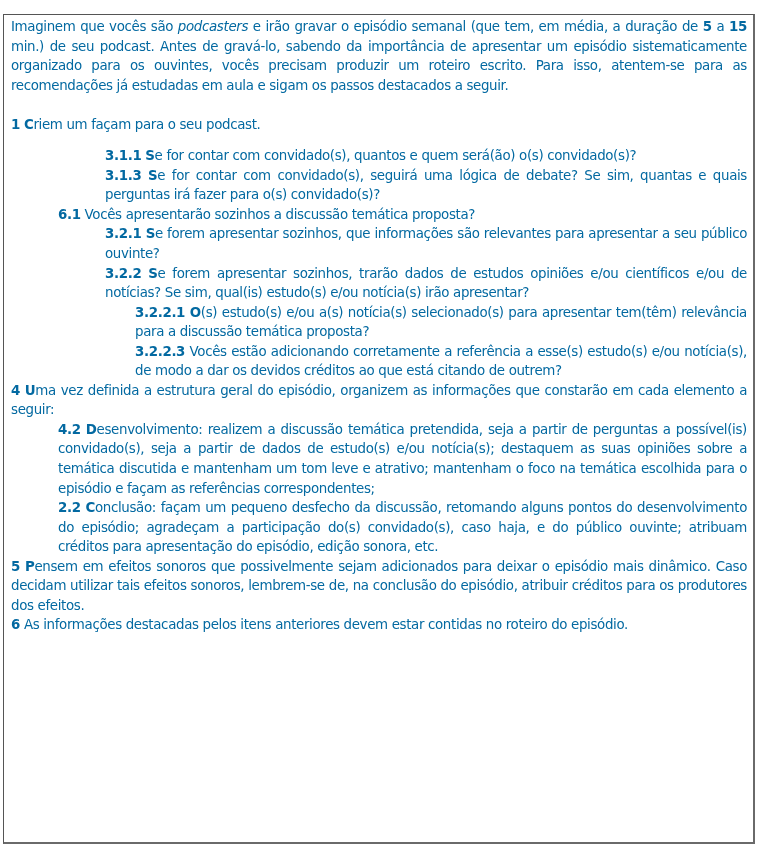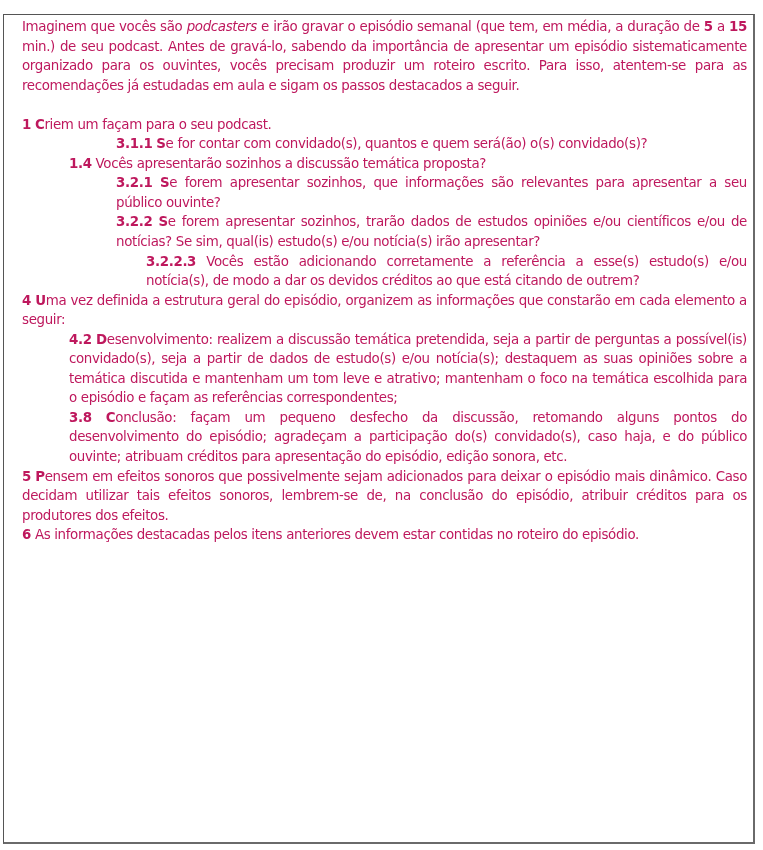--- a/index.html
+++ b/index.html
@@ -13,11 +13,11 @@
     border-right: 2px solid #6a6a6a;
     border-bottom: 2px solid #6a6a6a;
     box-sizing: border-box;
-    padding: 2px 6px 0 18px;
+    padding: 2px 6px 0 7px;
     font-family: "DejaVu Sans", sans-serif;
     font-size: 13.4px;
     line-height: 19.55px;
-    color: #be185d;
+    color: #0369a1;
     letter-spacing: -0.35px;
   }
   .p { margin: 0; text-align: justify; }

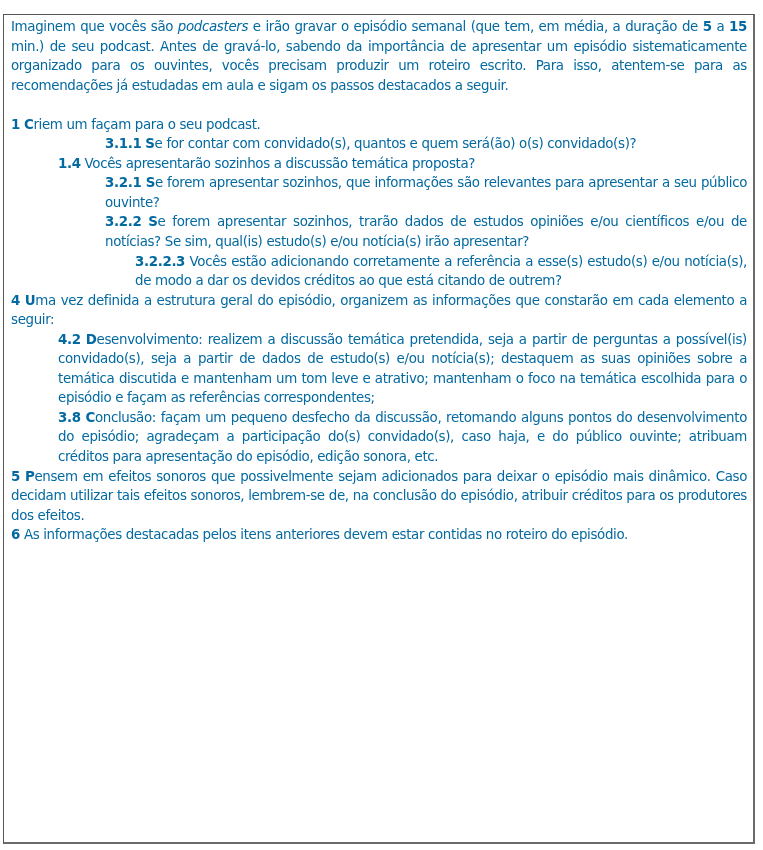--- a/index.html
+++ b/index.html
@@ -24,7 +24,7 @@
   .blank { height: 19.55px; }
   .l1 { padding-left: 0; }
   .l2 { padding-left: 47px; }
-  .l3 { padding-left: 70px; }
+  .l3 { padding-left: 70px; margin-top: 12px; }
   b, .num { font-weight: bold; }
   .it { font-style: italic; }
 </style>

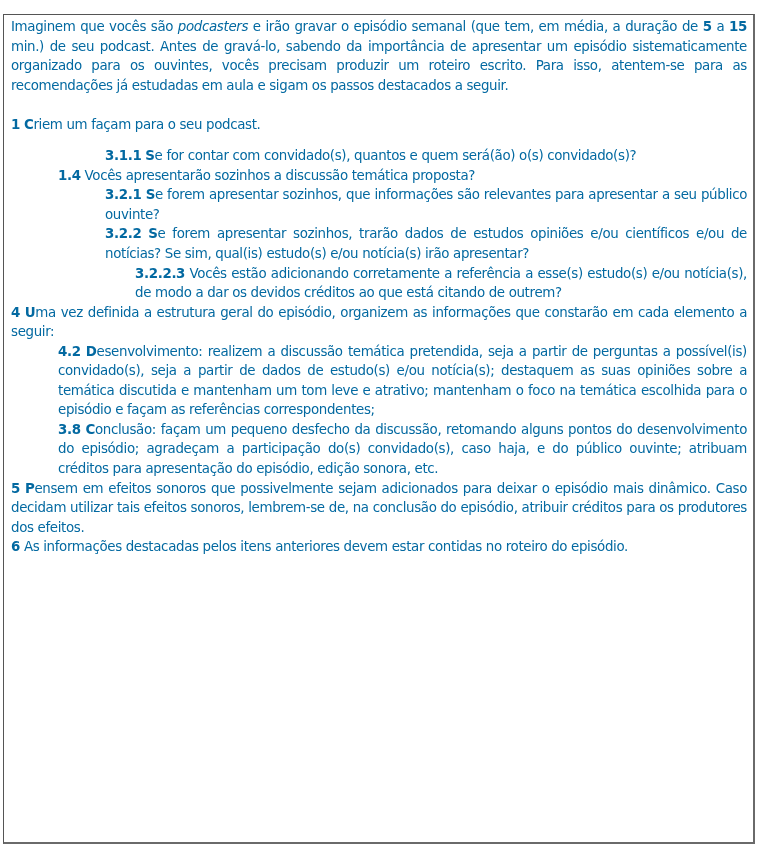--- a/index.html
+++ b/index.html
@@ -37,6 +37,7 @@
 
   <p class="p l1"><b>1</b> <b>C</b><span>riem um façam para o seu podcast.</span></p>
   <p class="p l3" style="padding-left:94px"><b>3.1.1</b> <b>S</b><span>e for contar com convidado(s), quantos e quem será(ão) o(s) convidado(s)?</span></p>
+  <p class="p" style="padding-left:94px"><b>3.1.3</b> <b>S</b><span>e for contar com convidado(s), seguirá uma lógica de debate? Se sim, quantas e quais perguntas irá fazer para o(s) convidado(s)?</span></p>
   <p class="p l2"><b>1.4</b> <span>Vocês apresentarão sozinhos a discussão temática proposta?</span></p>
   <p class="p" style="padding-left:94px"><b>3.2.1</b> <b>S</b><span>e forem apresentar sozinhos, que informações são relevantes para apresentar a seu público ouvinte?</span></p>
   <p class="p" style="padding-left:94px"><b>3.2.2</b> <b>S</b><span>e forem apresentar sozinhos, trarão dados de estudos opiniões e/ou científicos e/ou de notícias? Se sim, qual(is) estudo(s) e/ou notícia(s) irão apresentar?</span></p>

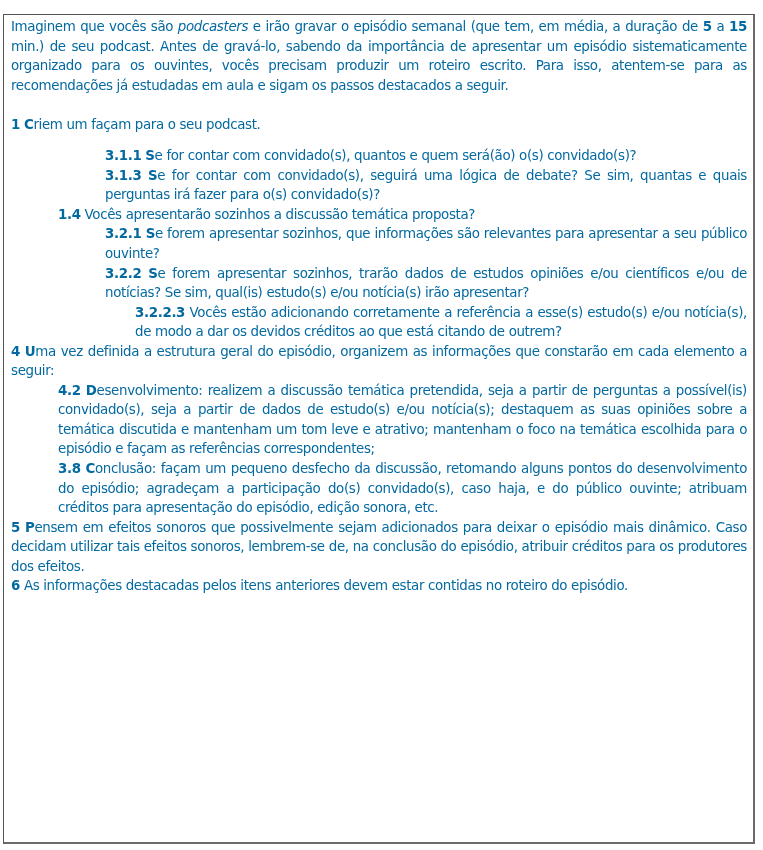--- a/index.html
+++ b/index.html
@@ -38,7 +38,7 @@
   <p class="p l1"><b>1</b> <b>C</b><span>riem um façam para o seu podcast.</span></p>
   <p class="p l3" style="padding-left:94px"><b>3.1.1</b> <b>S</b><span>e for contar com convidado(s), quantos e quem será(ão) o(s) convidado(s)?</span></p>
   <p class="p" style="padding-left:94px"><b>3.1.3</b> <b>S</b><span>e for contar com convidado(s), seguirá uma lógica de debate? Se sim, quantas e quais perguntas irá fazer para o(s) convidado(s)?</span></p>
-  <p class="p l2"><b>1.4</b> <span>Vocês apresentarão sozinhos a discussão temática proposta?</span></p>
+  <p class="p l2"><b>6.1</b> <span>Vocês apresentarão sozinhos a discussão temática proposta?</span></p>
   <p class="p" style="padding-left:94px"><b>3.2.1</b> <b>S</b><span>e forem apresentar sozinhos, que informações são relevantes para apresentar a seu público ouvinte?</span></p>
   <p class="p" style="padding-left:94px"><b>3.2.2</b> <b>S</b><span>e forem apresentar sozinhos, trarão dados de estudos opiniões e/ou científicos e/ou de notícias? Se sim, qual(is) estudo(s) e/ou notícia(s) irão apresentar?</span></p>
   <p class="p" style="padding-left:124px"><b>3.2.2.3</b> <span>Vocês estão adicionando corretamente a referência a esse(s) estudo(s) e/ou notícia(s), de modo a dar os devidos créditos ao que está citando de outrem?</span></p>

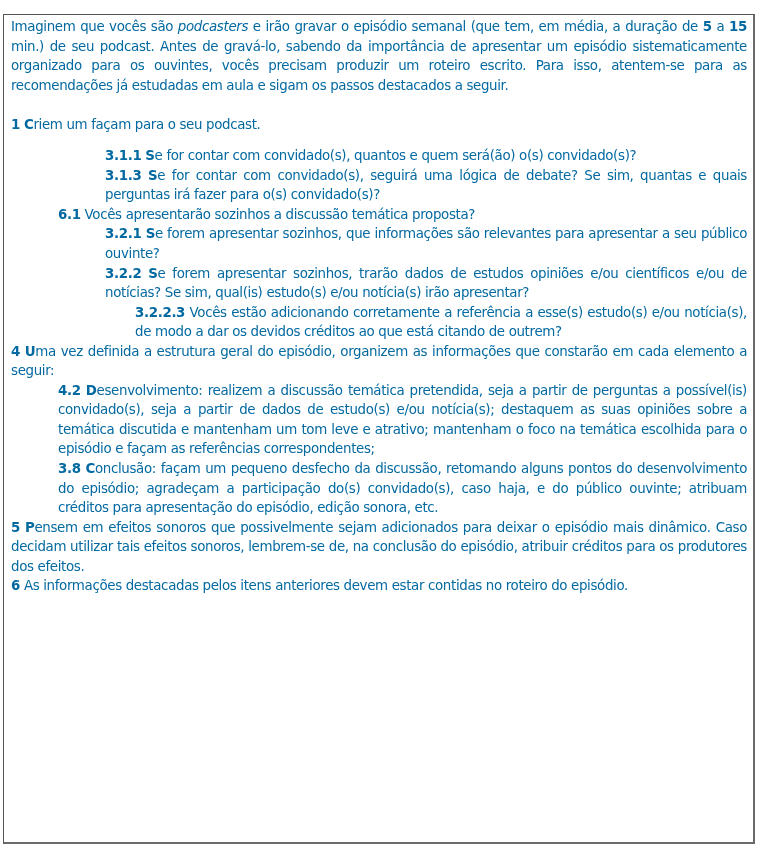--- a/index.html
+++ b/index.html
@@ -41,6 +41,7 @@
   <p class="p l2"><b>6.1</b> <span>Vocês apresentarão sozinhos a discussão temática proposta?</span></p>
   <p class="p" style="padding-left:94px"><b>3.2.1</b> <b>S</b><span>e forem apresentar sozinhos, que informações são relevantes para apresentar a seu público ouvinte?</span></p>
   <p class="p" style="padding-left:94px"><b>3.2.2</b> <b>S</b><span>e forem apresentar sozinhos, trarão dados de estudos opiniões e/ou científicos e/ou de notícias? Se sim, qual(is) estudo(s) e/ou notícia(s) irão apresentar?</span></p>
+  <p class="p" style="padding-left:124px"><b>3.2.2.1</b> <b>O</b><span>(s) estudo(s) e/ou a(s) notícia(s) selecionado(s) para apresentar tem(têm) relevância para a discussão temática proposta?</span></p>
   <p class="p" style="padding-left:124px"><b>3.2.2.3</b> <span>Vocês estão adicionando corretamente a referência a esse(s) estudo(s) e/ou notícia(s), de modo a dar os devidos créditos ao que está citando de outrem?</span></p>
   <p class="p l1"><b>4</b> <b>U</b><span>ma vez definida a estrutura geral do episódio, organizem as informações que constarão em cada elemento a seguir:</span></p>
   <p class="p l2"><b>4.2</b> <b>D</b><span>esenvolvimento: realizem a discussão temática pretendida, seja a partir de perguntas a possível(is) convidado(s), seja a partir de dados de estudo(s) e/ou notícia(s); destaquem as suas opiniões sobre a temática discutida e mantenham um tom leve e atrativo; mantenham o foco na temática escolhida para o episódio e façam as referências correspondentes;</span></p>

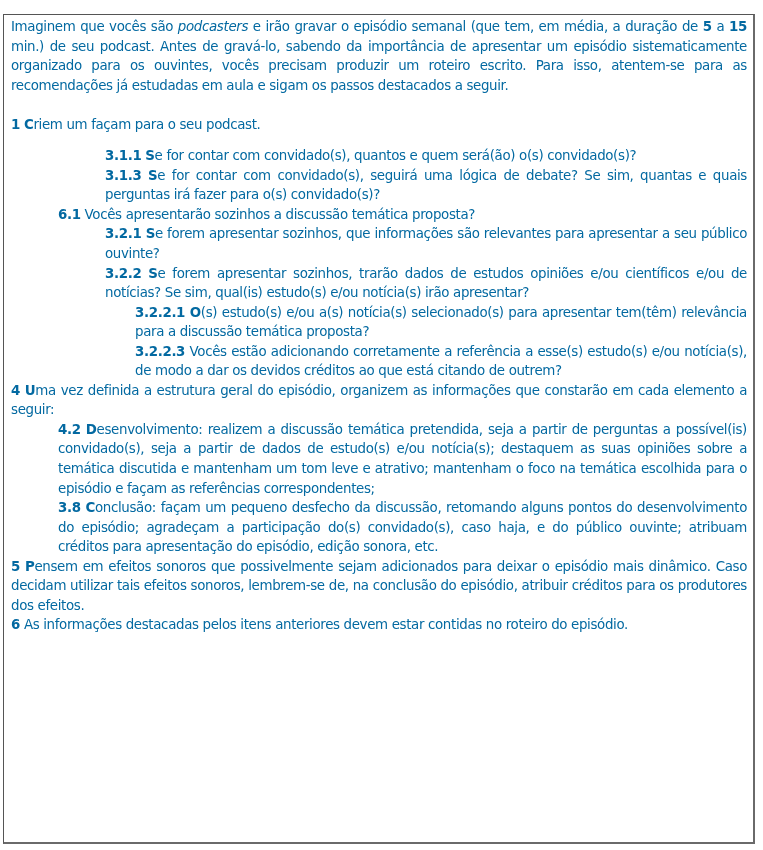--- a/index.html
+++ b/index.html
@@ -45,7 +45,7 @@
   <p class="p" style="padding-left:124px"><b>3.2.2.3</b> <span>Vocês estão adicionando corretamente a referência a esse(s) estudo(s) e/ou notícia(s), de modo a dar os devidos créditos ao que está citando de outrem?</span></p>
   <p class="p l1"><b>4</b> <b>U</b><span>ma vez definida a estrutura geral do episódio, organizem as informações que constarão em cada elemento a seguir:</span></p>
   <p class="p l2"><b>4.2</b> <b>D</b><span>esenvolvimento: realizem a discussão temática pretendida, seja a partir de perguntas a possível(is) convidado(s), seja a partir de dados de estudo(s) e/ou notícia(s); destaquem as suas opiniões sobre a temática discutida e mantenham um tom leve e atrativo; mantenham o foco na temática escolhida para o episódio e façam as referências correspondentes;</span></p>
-  <p class="p l2"><b>3.8</b> <b>C</b><span>onclusão: façam um pequeno desfecho da discussão, retomando alguns pontos do desenvolvimento do episódio; agradeçam a participação do(s) convidado(s), caso haja, e do público ouvinte; atribuam créditos para apresentação do episódio, edição sonora, etc.</span></p>
+  <p class="p l2"><b>2.2</b> <b>C</b><span>onclusão: façam um pequeno desfecho da discussão, retomando alguns pontos do desenvolvimento do episódio; agradeçam a participação do(s) convidado(s), caso haja, e do público ouvinte; atribuam créditos para apresentação do episódio, edição sonora, etc.</span></p>
   <p class="p l1"><b>5</b> <b>P</b><span>ensem em efeitos sonoros que possivelmente sejam adicionados para deixar o episódio mais dinâmico. Caso decidam utilizar tais efeitos sonoros, lembrem-se de, na conclusão do episódio, atribuir créditos para os produtores dos efeitos.</span></p>
   <p class="p l1"><b>6</b> <span>As informações destacadas pelos itens anteriores devem estar contidas no roteiro do episódio.</span></p>
 </div>

